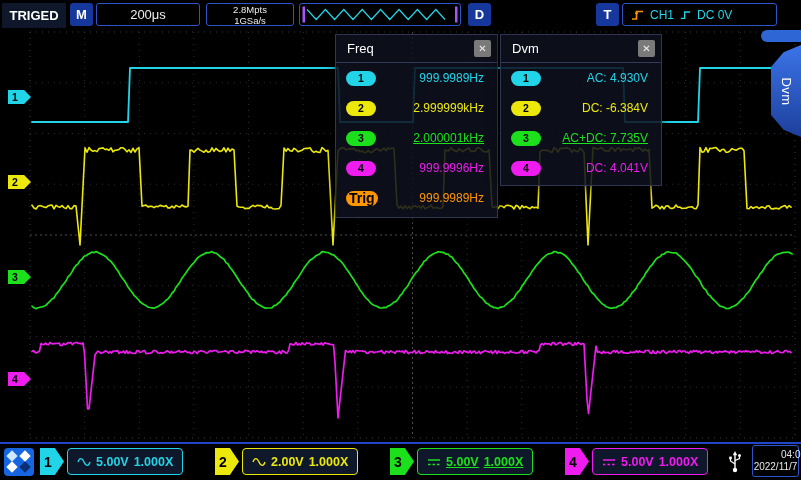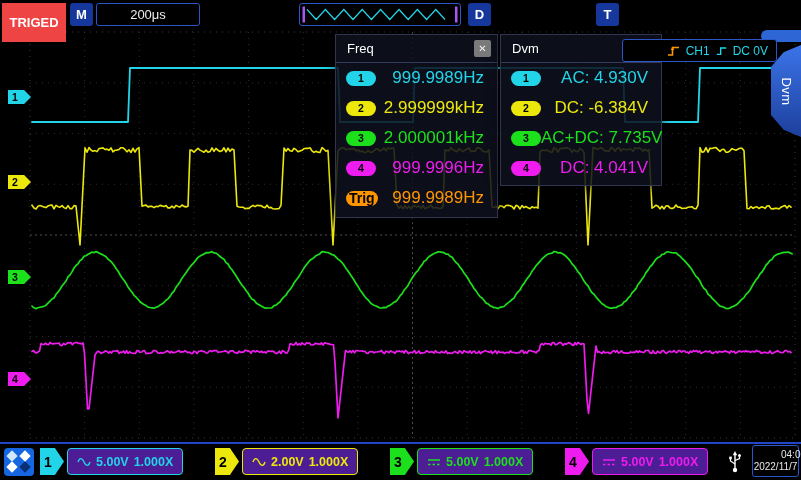--- a/index.html
+++ b/index.html
@@ -12,7 +12,7 @@
 
   
   .topbar{position:absolute;left:0;top:0;width:801px;height:30px;background:#000;z-index:30;}
-  .trig-status{position:absolute;left:2px;top:3px;width:64px;height:39px;background:#ef4444;
+  .trig-status{position:absolute;left:2px;top:3px;width:64px;height:25px;background:#0f172a;
     color:#fff;font-size:13px;font-weight:bold;display:flex;align-items:center;justify-content:center;}
   .key{position:absolute;top:3px;width:23px;height:23px;background:var(--keyblue);border-radius:3px;
     color:#fff;font-size:13px;font-weight:bold;display:flex;align-items:center;justify-content:center;}

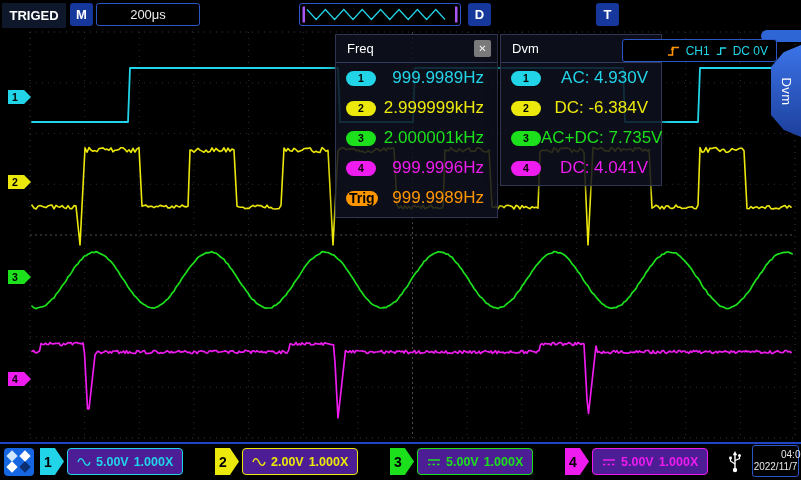--- a/index.html
+++ b/index.html
@@ -127,6 +127,10 @@
     <div class="key" style="left:70px">M</div>
     <div class="tbox" style="left:96px;width:104px">200μs</div>
 
+    <div class="tbox acq">
+      <span>2.8Mpts</span>
+      <span>1GSa/s</span>
+    </div>
 
     <div class="tbox preview">
       <svg id="preview-svg" width="158" height="19" viewBox="0 0 158 19">

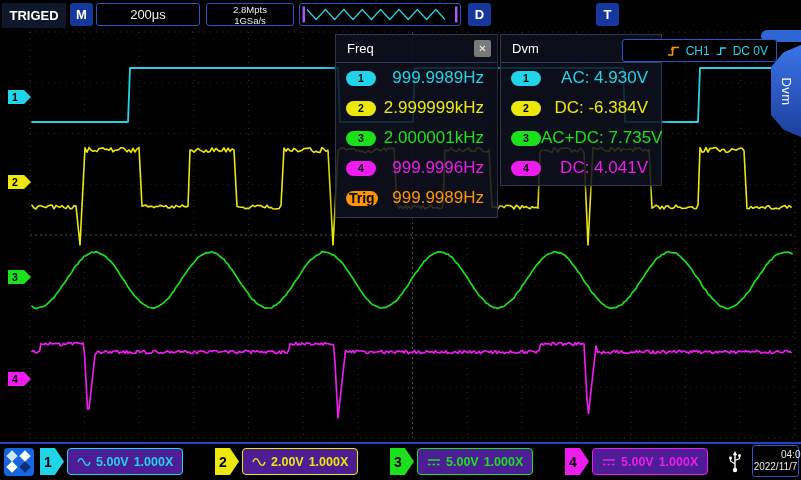--- a/index.html
+++ b/index.html
@@ -20,7 +20,7 @@
     font-size:13px;display:flex;align-items:center;justify-content:center;box-sizing:border-box;background:#000;}
   .acq{left:206px;width:88px;flex-direction:column;font-size:9.5px;line-height:11px;justify-content:center;}
   .preview{left:299px;width:162px;padding:0;}
-  .triginfo{left:622px;width:155px;gap:6px;color:var(--c1);font-size:12px;justify-content:flex-end;padding:0 8px;margin-top:36px;}
+  .triginfo{left:622px;width:155px;gap:6px;color:var(--c1);font-size:12px;justify-content:flex-start;padding:0 8px;}
 
   
   #scope-svg{position:absolute;left:0;top:30px;z-index:1;}

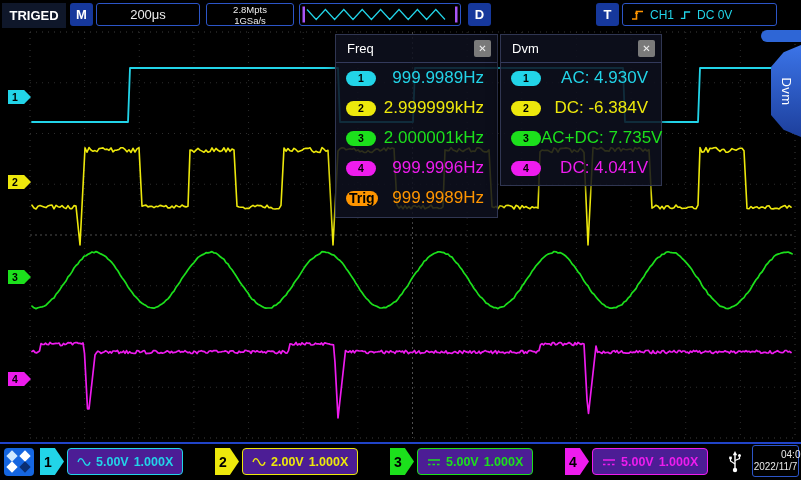--- a/index.html
+++ b/index.html
@@ -53,7 +53,7 @@
   .badge{min-width:30px;height:15px;border-radius:8px;color:#000;font-size:10.5px;font-weight:bold;
     display:flex;align-items:center;justify-content:center;box-sizing:border-box;padding:0 3px;}
   .badge.trig{font-size:14px;}
-  .pval{margin-left:auto;font-size:17px;white-space:nowrap;}
+  .pval{margin-left:auto;font-size:12px;white-space:nowrap;}
 
   .c1{color:var(--c1);} .c2{color:var(--c2);} .c3{color:var(--c3);} .c4{color:var(--c4);} .ctg{color:var(--ctrig);}
   .c1bg{background:var(--c1);} .c2bg{background:var(--c2);} .c3bg{background:var(--c3);} .c4bg{background:var(--c4);} .ctgbg{background:var(--ctrig);}

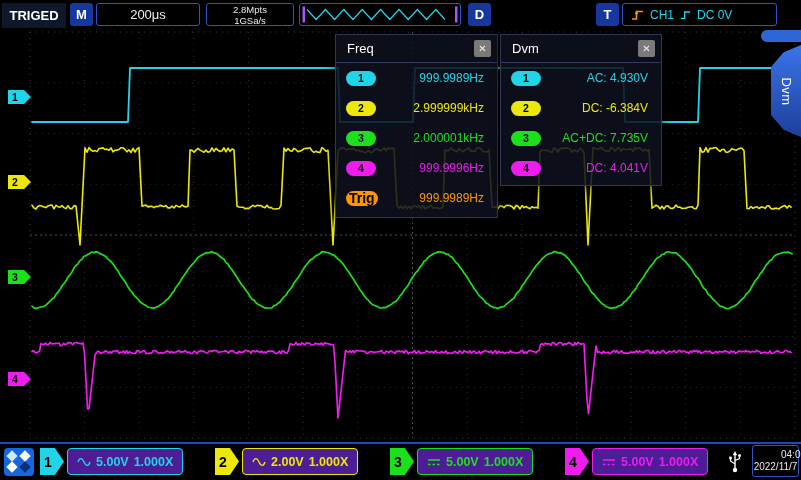--- a/index.html
+++ b/index.html
@@ -55,7 +55,7 @@
   .badge.trig{font-size:14px;}
   .pval{margin-left:auto;font-size:12px;white-space:nowrap;}
 
-  .c1{color:var(--c1);} .c2{color:var(--c2);} .c3{color:var(--c3);} .c4{color:var(--c4);} .ctg{color:var(--ctrig);}
+  .c1{color:var(--c1);} .c2{color:var(--c2);} .c3{color:var(--c3);text-decoration:underline;} .c4{color:var(--c4);} .ctg{color:var(--ctrig);}
   .c1bg{background:var(--c1);} .c2bg{background:var(--c2);} .c3bg{background:var(--c3);} .c4bg{background:var(--c4);} .ctgbg{background:var(--ctrig);}
 
   

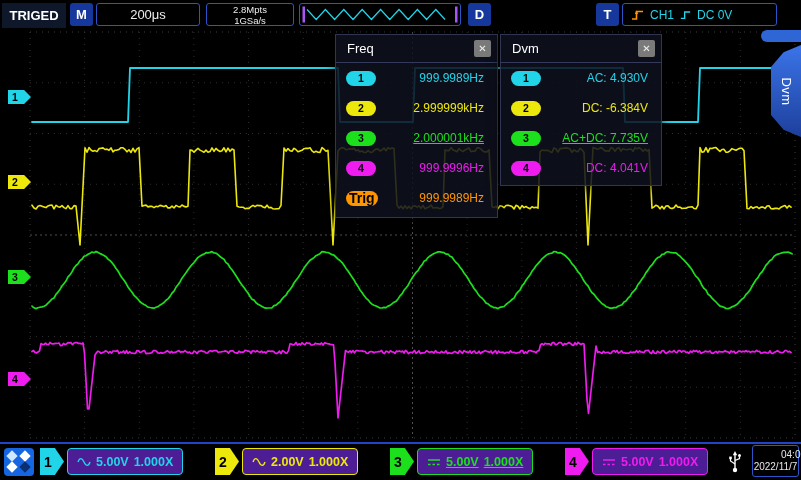--- a/index.html
+++ b/index.html
@@ -66,7 +66,7 @@
   .chnum{width:24px;height:27px;clip-path:polygon(0 0,62% 0,100% 50%,62% 100%,0 100%);color:#000;
     font-weight:bold;font-size:14px;display:flex;align-items:center;padding-left:4px;box-sizing:border-box;}
   .chbox{margin-left:3px;height:27px;border:1.5px solid currentColor;border-radius:4px;display:flex;align-items:center;
-    gap:5px;padding:0 9px;box-sizing:border-box;font-size:12.5px;font-weight:bold;white-space:nowrap;background:#4c1d95;}
+    gap:5px;padding:0 9px;box-sizing:border-box;font-size:12.5px;font-weight:bold;white-space:nowrap;background:#0f172a;}
   .cicon{flex:0 0 auto;display:block;}
   .clock{position:absolute;right:2px;top:1px;width:47px;height:32px;border:1px solid var(--blue);border-radius:3px;
     color:#e8e8e8;display:flex;flex-direction:column;align-items:center;justify-content:center;line-height:1.2;box-sizing:border-box;}

